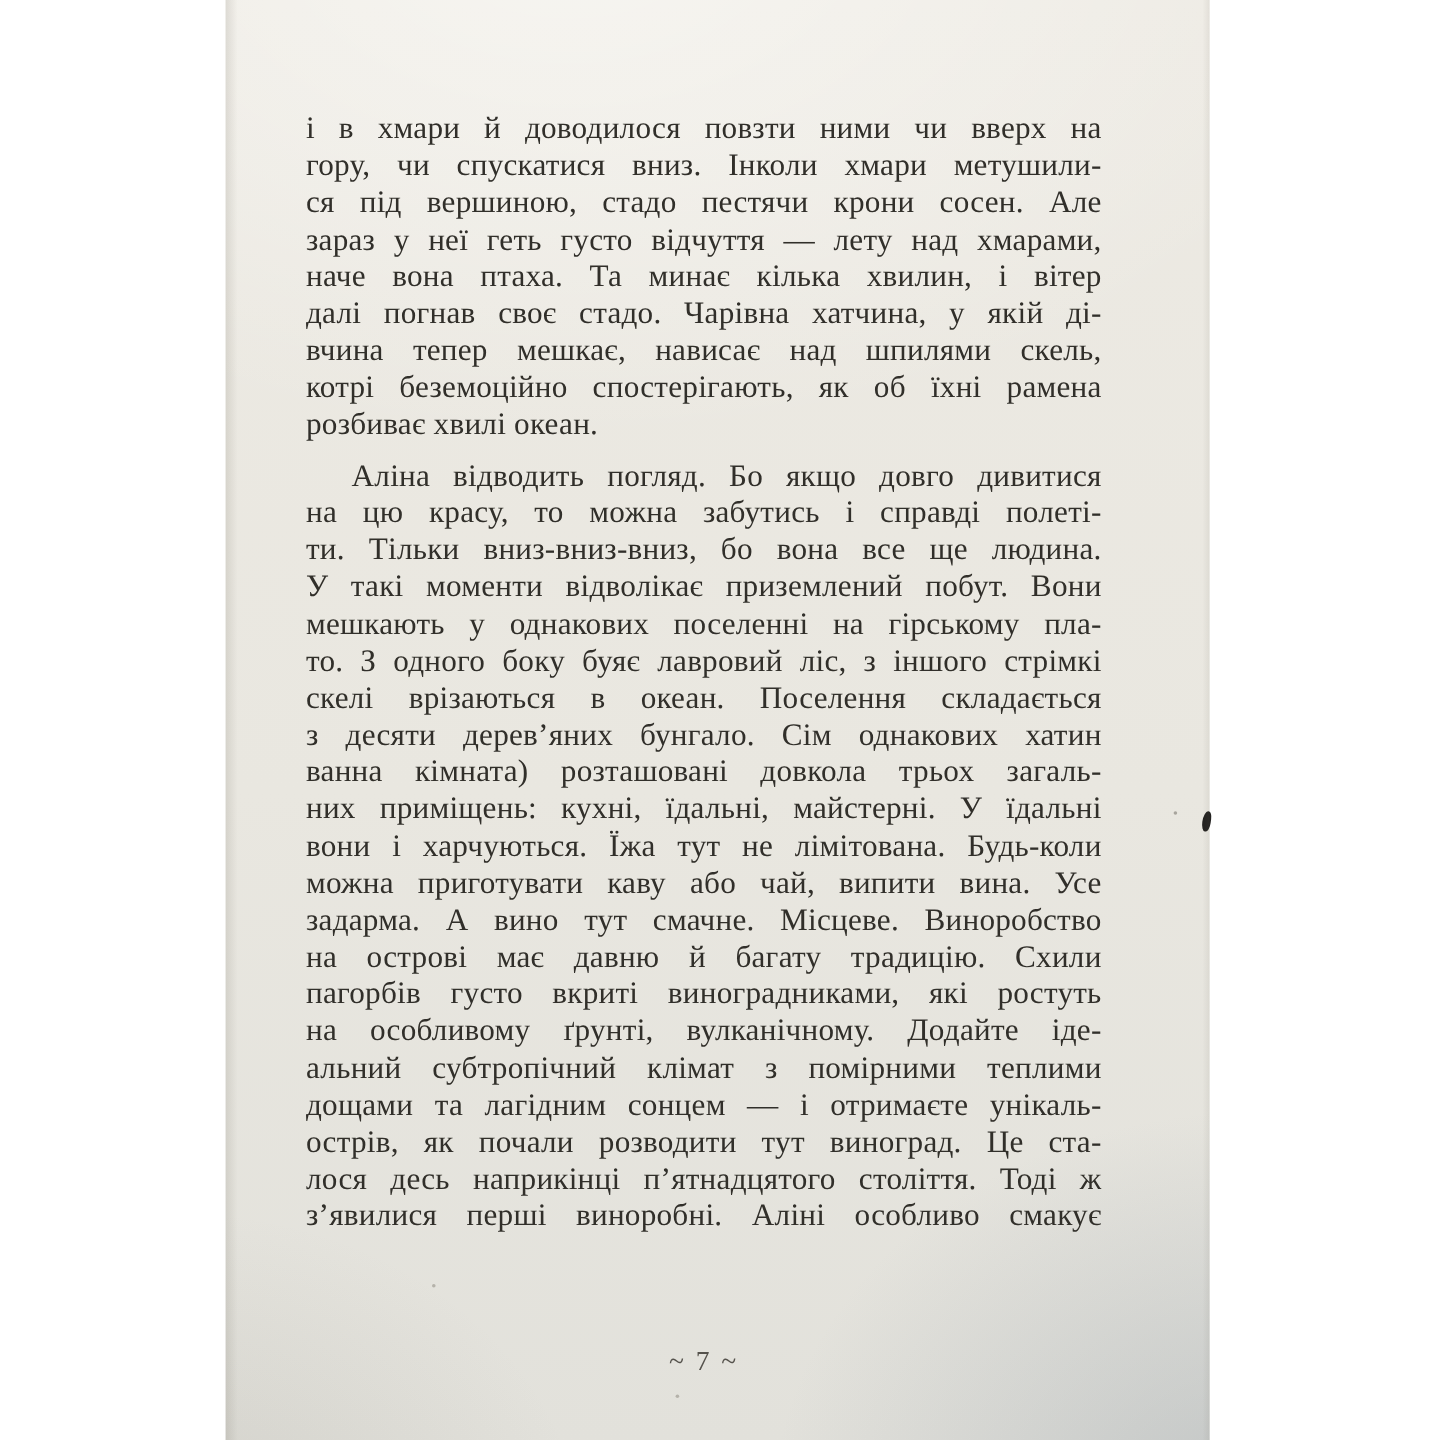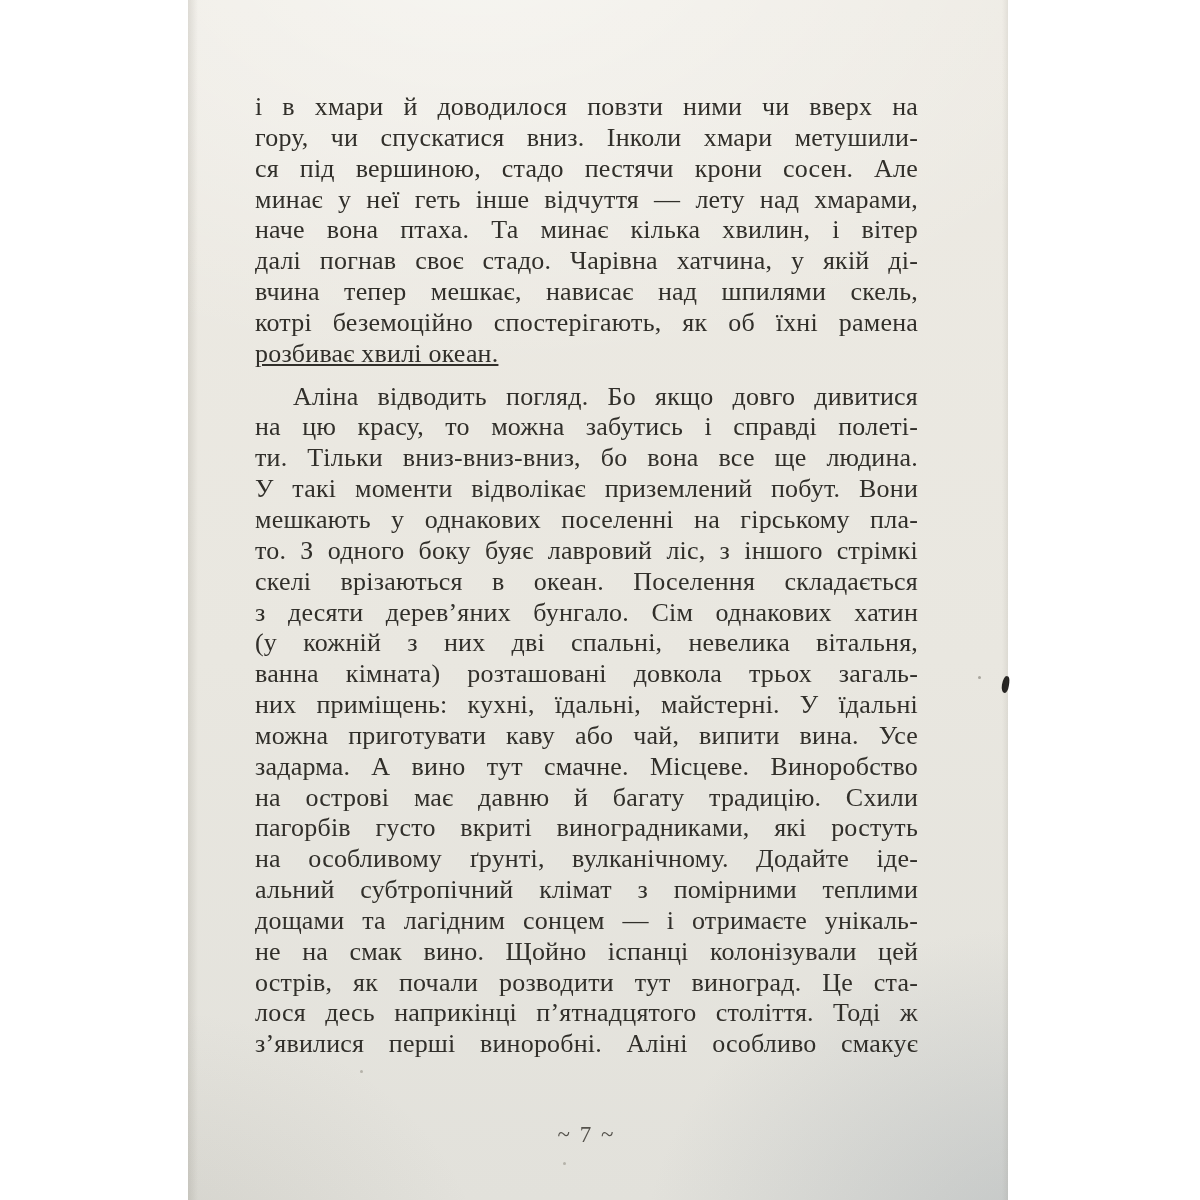--- a/index.html
+++ b/index.html
@@ -126,7 +126,7 @@
         <div class="line">і в хмари й доводилося повзти ними чи вверх на</div>
         <div class="line">гору, чи спускатися вниз. Інколи хмари метушили-</div>
         <div class="line">ся під вершиною, стадо пестячи крони сосен. Але</div>
-        <div class="line">минає у неї геть інше відчуття — лету над хмарами,</div>
+        <div class="line">зараз у неї геть густо відчуття — лету над хмарами,</div>
         <div class="line">наче вона птаха. Та минає кілька хвилин, і вітер</div>
         <div class="line">далі погнав своє стадо. Чарівна хатчина, у якій ді-</div>
         <div class="line">вчина тепер мешкає, нависає над шпилями скель,</div>

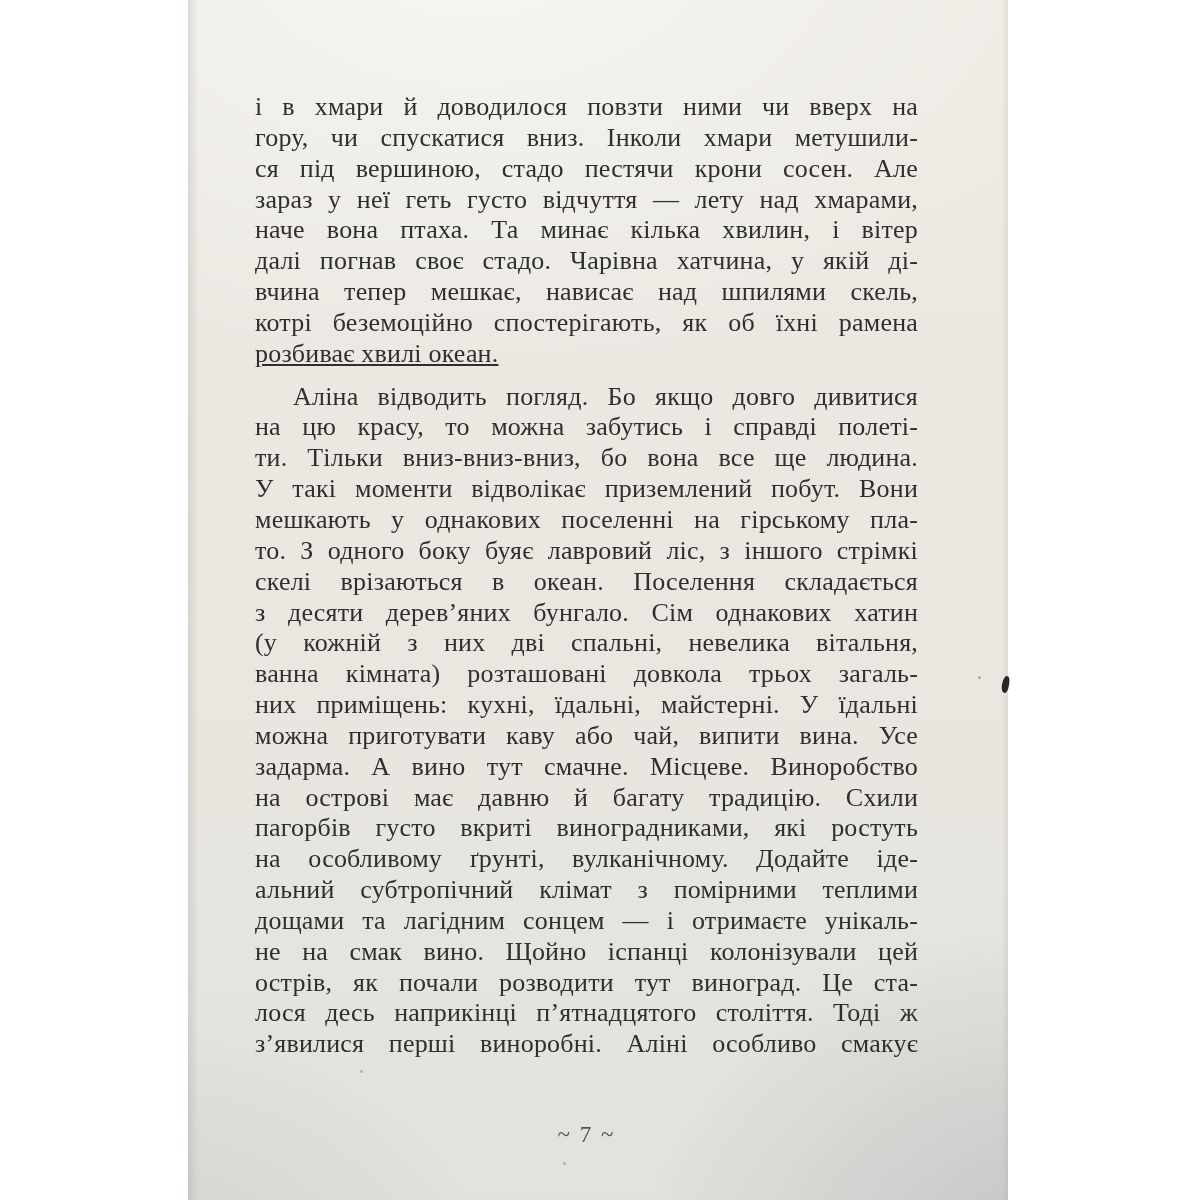--- a/index.html
+++ b/index.html
@@ -66,7 +66,6 @@
   }
   .line.para-end {
     text-align-last: left;
-    text-decoration: underline;
   }
   .page-number {
     position: absolute;

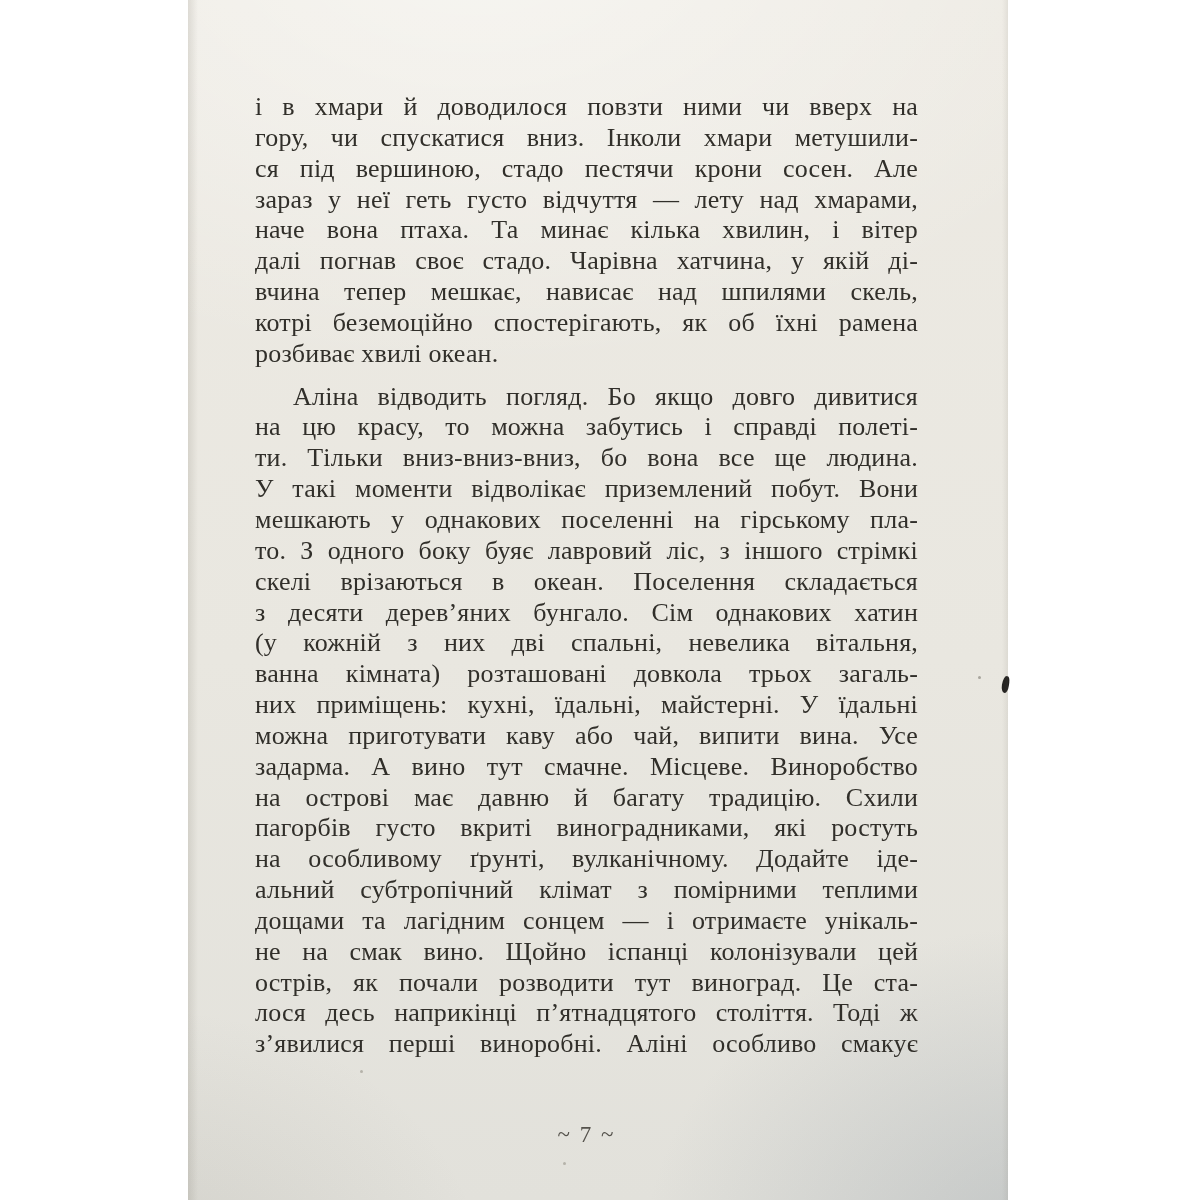--- a/index.html
+++ b/index.html
@@ -139,7 +139,6 @@
         <div class="line">то. З одного боку буяє лавровий ліс, з іншого стрімкі</div>
         <div class="line">скелі врізаються в океан. Поселення складається</div>
         <div class="line">з десяти дерев’яних бунгало. Сім однакових хатин</div>
-        <div class="line">(у кожній з них дві спальні, невелика вітальня,</div>
         <div class="line">ванна кімната) розташовані довкола трьох загаль-</div>
         <div class="line">них приміщень: кухні, їдальні, майстерні. У їдальні</div>
         <div class="line">можна приготувати каву або чай, випити вина. Усе</div>

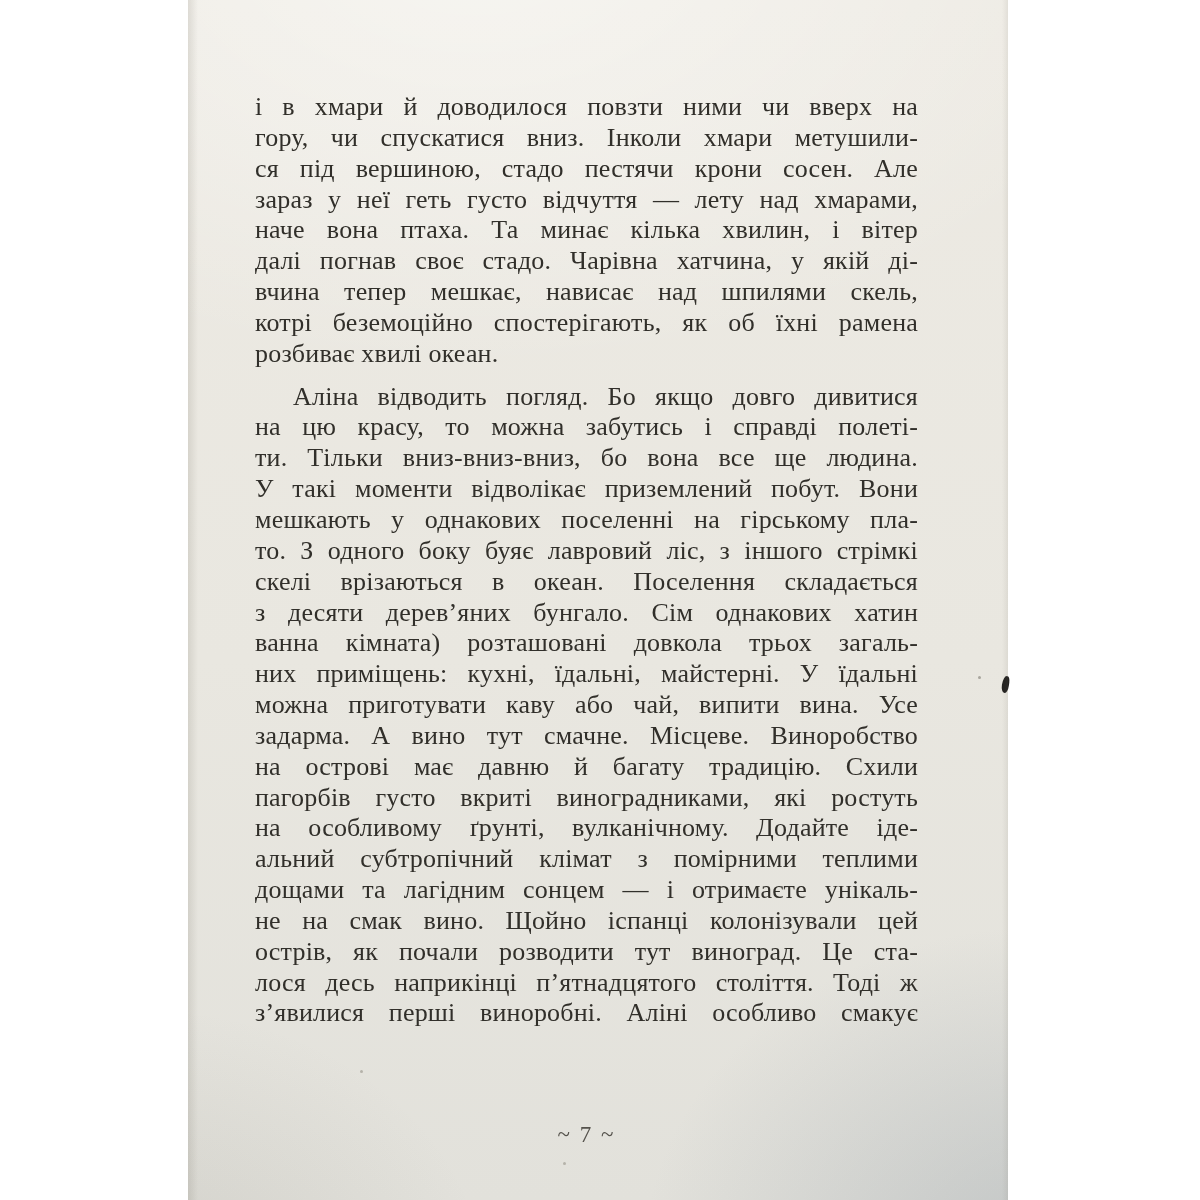--- a/index.html
+++ b/index.html
@@ -141,6 +141,7 @@
         <div class="line">з десяти дерев’яних бунгало. Сім однакових хатин</div>
         <div class="line">ванна кімната) розташовані довкола трьох загаль-</div>
         <div class="line">них приміщень: кухні, їдальні, майстерні. У їдальні</div>
+        <div class="line">вони і харчуються. Їжа тут не лімітована. Будь-коли</div>
         <div class="line">можна приготувати каву або чай, випити вина. Усе</div>
         <div class="line">задарма. А вино тут смачне. Місцеве. Виноробство</div>
         <div class="line">на острові має давню й багату традицію. Схили</div>

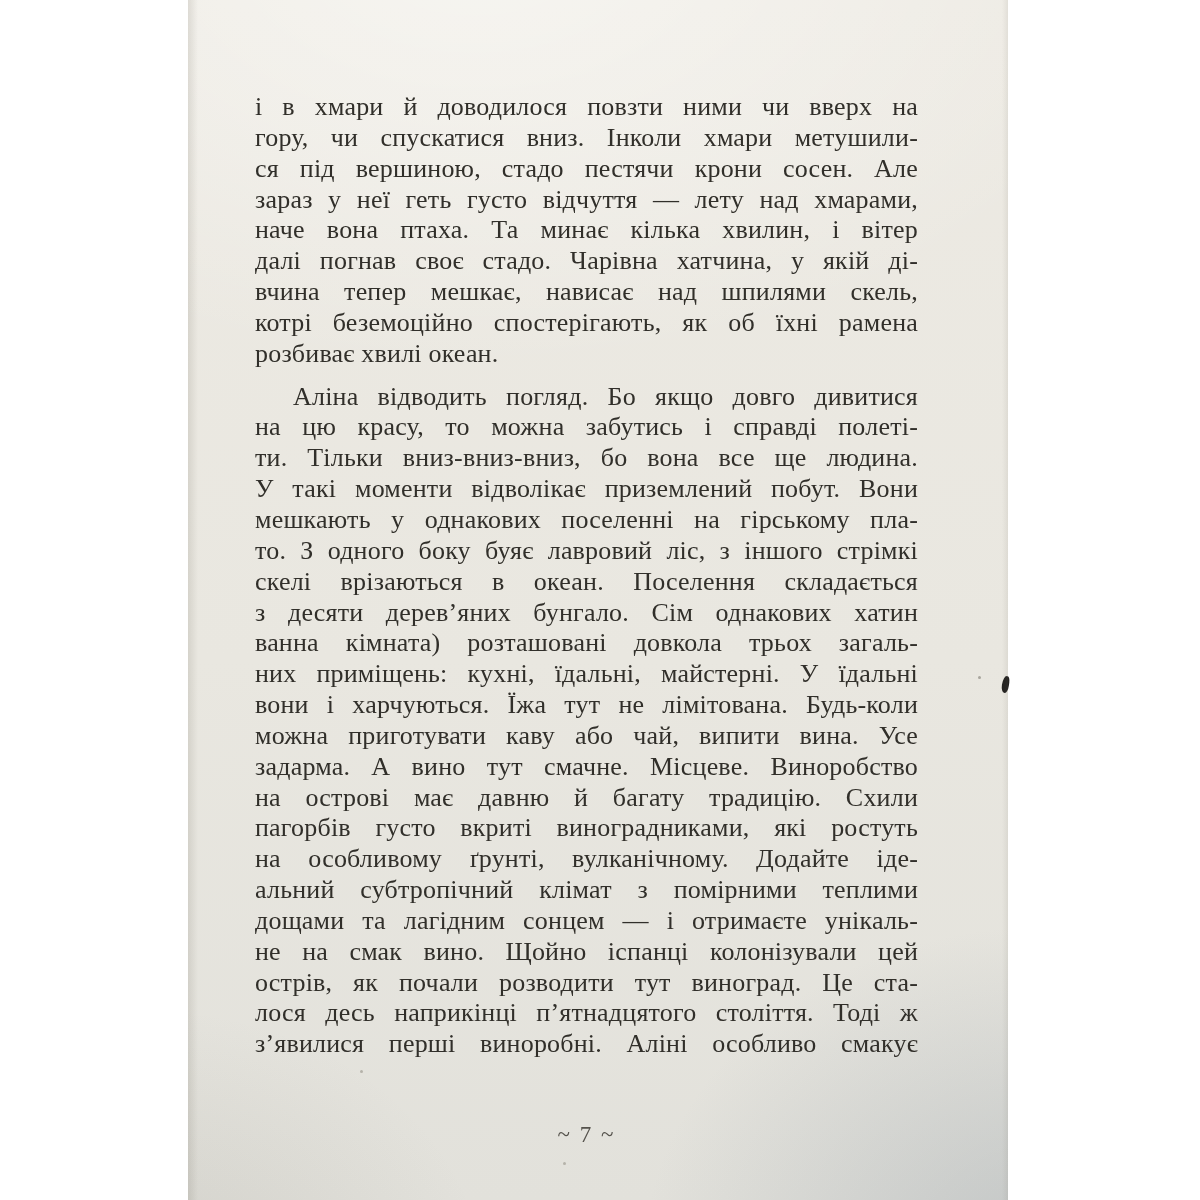--- a/index.html
+++ b/index.html
@@ -149,7 +149,6 @@
         <div class="line">на особливому ґрунті, вулканічному. Додайте іде-</div>
         <div class="line">альний субтропічний клімат з помірними теплими</div>
         <div class="line">дощами та лагідним сонцем — і отримаєте унікаль-</div>
-        <div class="line">не на смак вино. Щойно іспанці колонізували цей</div>
         <div class="line">острів, як почали розводити тут виноград. Це ста-</div>
         <div class="line">лося десь наприкінці п’ятнадцятого століття. Тоді ж</div>
         <div class="line">з’явилися перші виноробні. Аліні особливо смакує</div>

